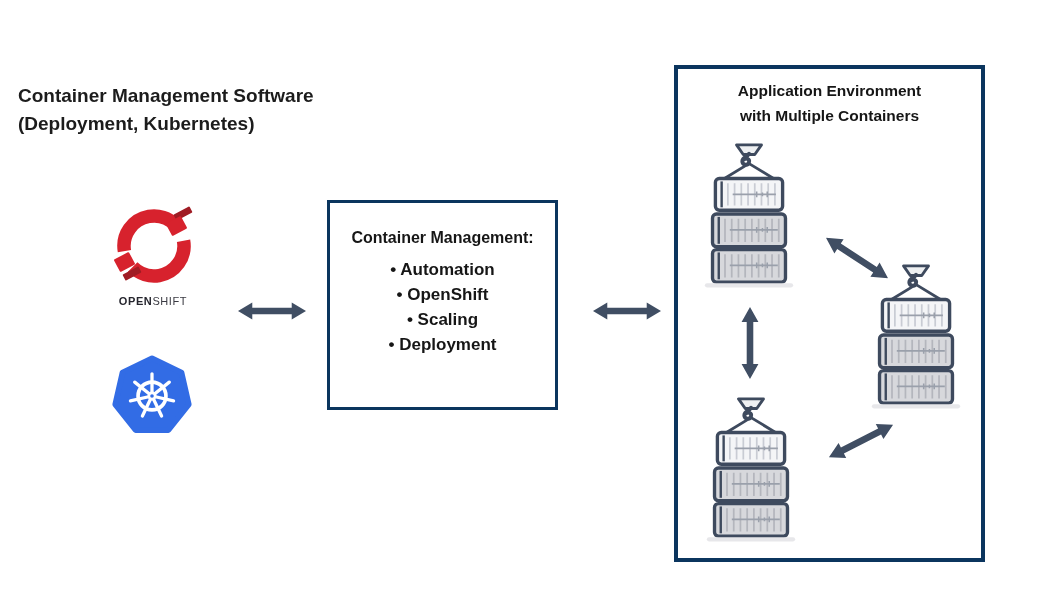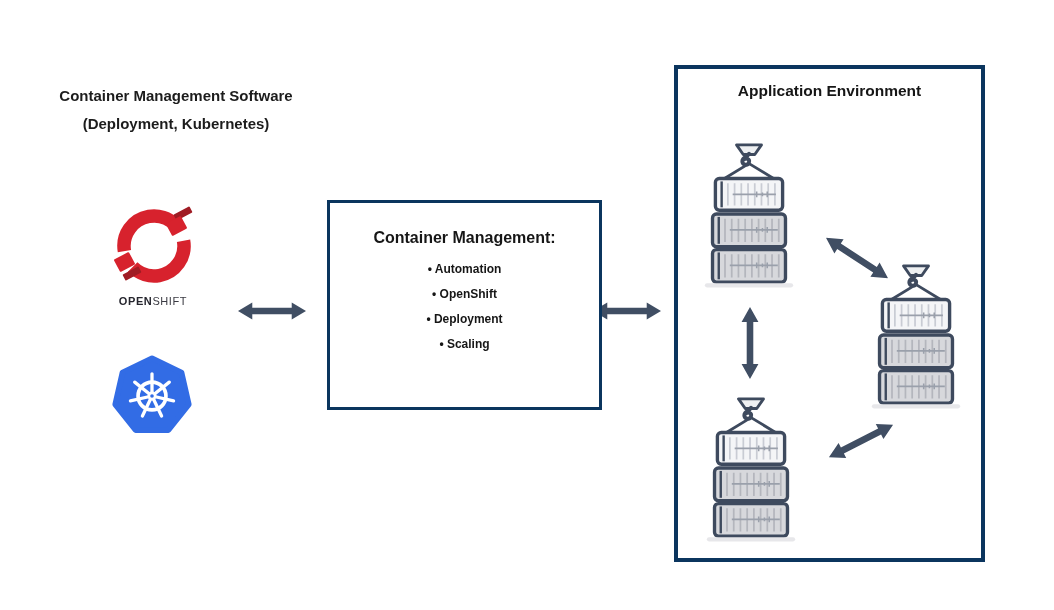--- a/index.html
+++ b/index.html
@@ -8,8 +8,8 @@
   .abs { position:absolute; }
 
   
-  .left-title { left:18px; top:82px; width:316px; text-align:center; color:#1c1c1c;
-                font-weight:bold; font-size:15px; line-height:28px; }
+  .left-title { left:18px; top:82px; width:316px; color:#1c1c1c;
+                font-weight:bold; font-size:19px; line-height:28px; }
   .openshift-group { left:98px; top:202px; width:110px; text-align:center; }
   .openshift-wordmark { margin-top:1px; font-size:11px; letter-spacing:0.6px; color:#26262e; }
   .openshift-wordmark .w-bold { font-weight:bold; }

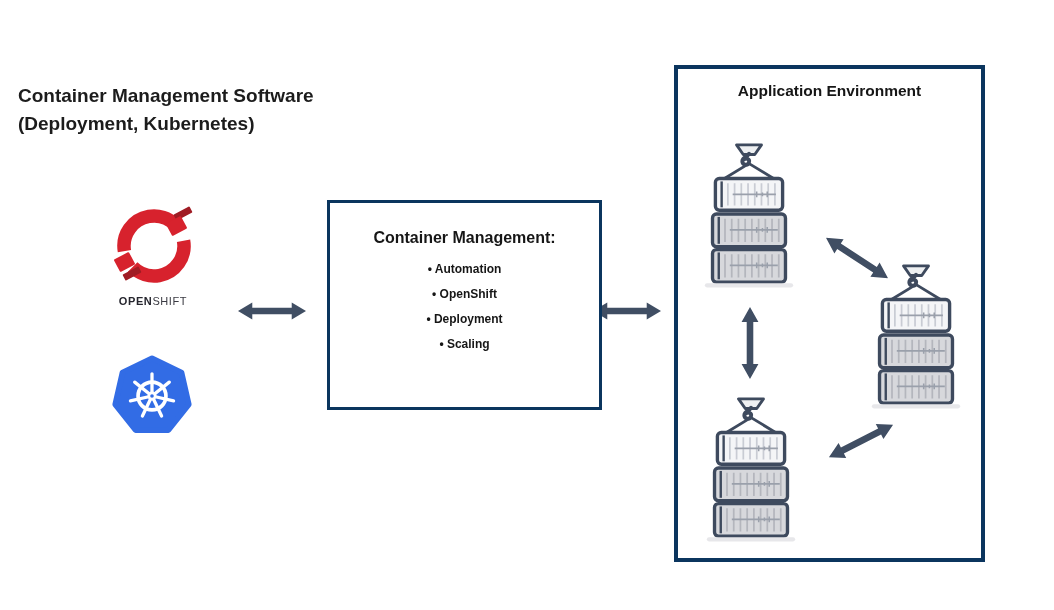--- a/index.html
+++ b/index.html
@@ -150,6 +150,7 @@
   <div class="abs right-box">
     <div class="box-title">
       <div>Application Environment</div>
+      <div>with Multiple Containers</div>
     </div>
   </div>
 

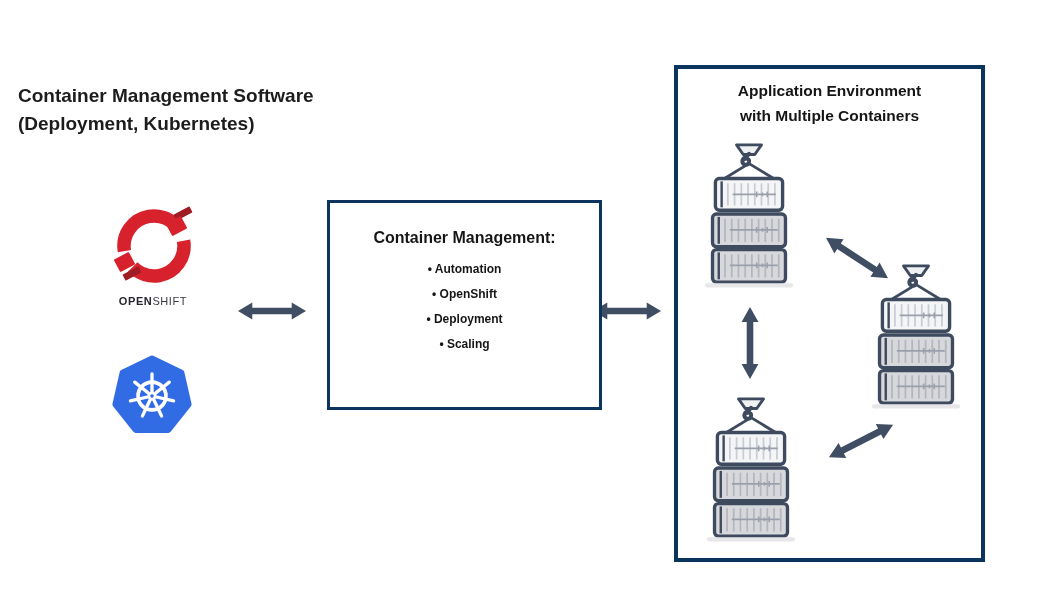--- a/index.html
+++ b/index.html
@@ -17,7 +17,7 @@
   .k8s-group { left:110px; top:355px; width:84px; }
 
   
-  .center-box { left:327px; top:200px; width:275px; height:210px;
+  .center-box { left:327px; top:200px; width:231px; height:210px;
                 border:3px solid #0b355e; background:#ffffff; text-align:center; }
   .center-box .box-title { margin-top:26px; font-size:16px; font-weight:bold; color:#161616; }
   .center-box ul { list-style:none; margin-top:10px; }

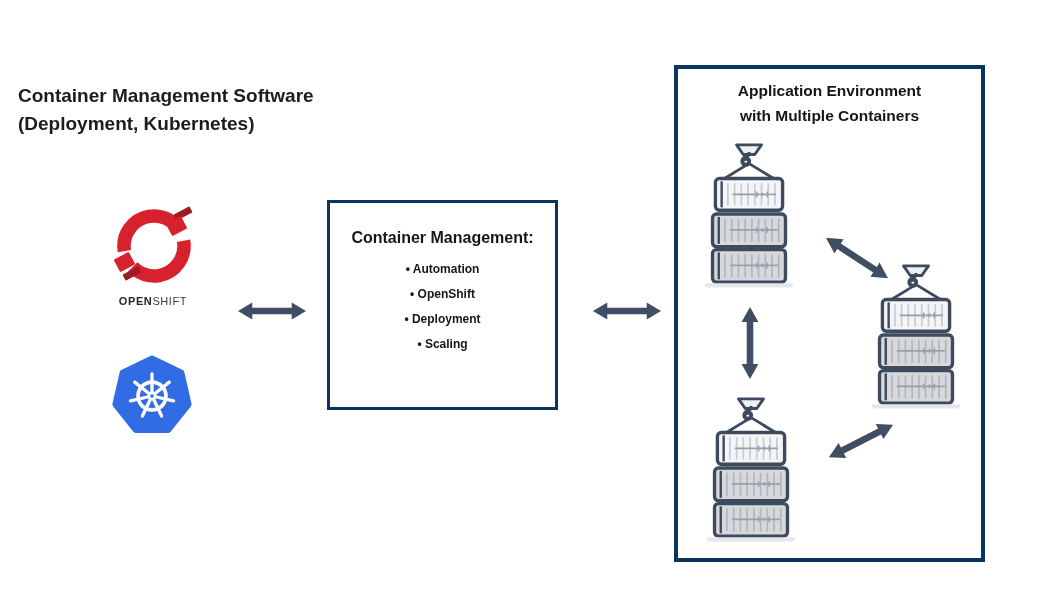--- a/index.html
+++ b/index.html
@@ -21,7 +21,7 @@
                 border:3px solid #0b355e; background:#ffffff; text-align:center; }
   .center-box .box-title { margin-top:26px; font-size:16px; font-weight:bold; color:#161616; }
   .center-box ul { list-style:none; margin-top:10px; }
-  .center-box li { font-size:12px; font-weight:bold; color:#161616; line-height:25px; }
+  .center-box li { font-size:17px; font-weight:bold; color:#161616; line-height:25px; }
 
   .right-box { left:674px; top:65px; width:311px; height:497px;
                border:4px solid #0b355e; background:#ffffff; }

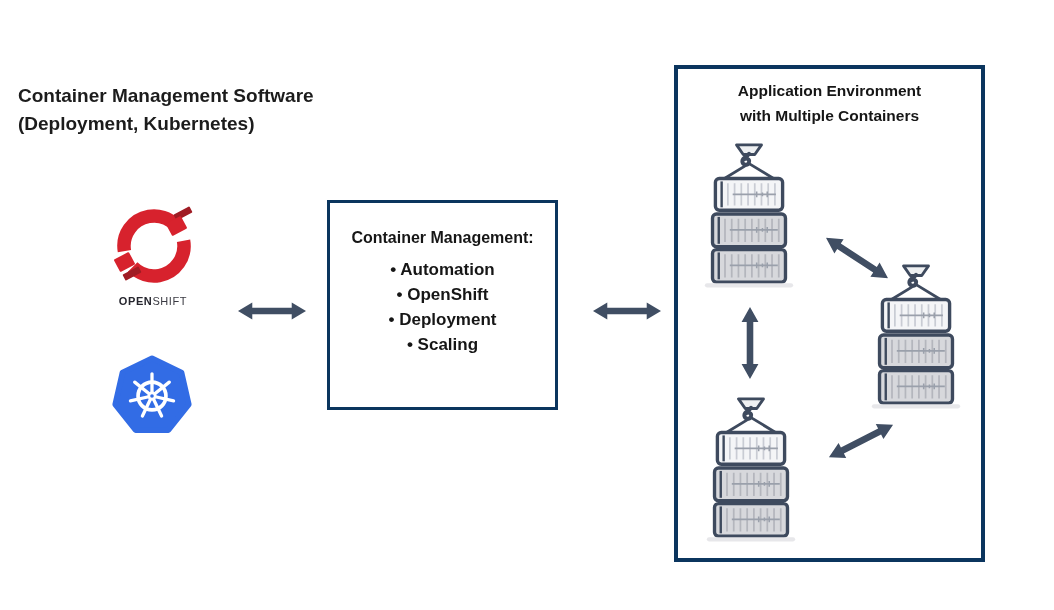--- a/index.html
+++ b/index.html
@@ -142,8 +142,8 @@
     <ul>
       <li>• Automation</li>
       <li>• OpenShift</li>
+      <li>• Scaling</li>
       <li>• Deployment</li>
-      <li>• Scaling</li>
     </ul>
   </div>
 

